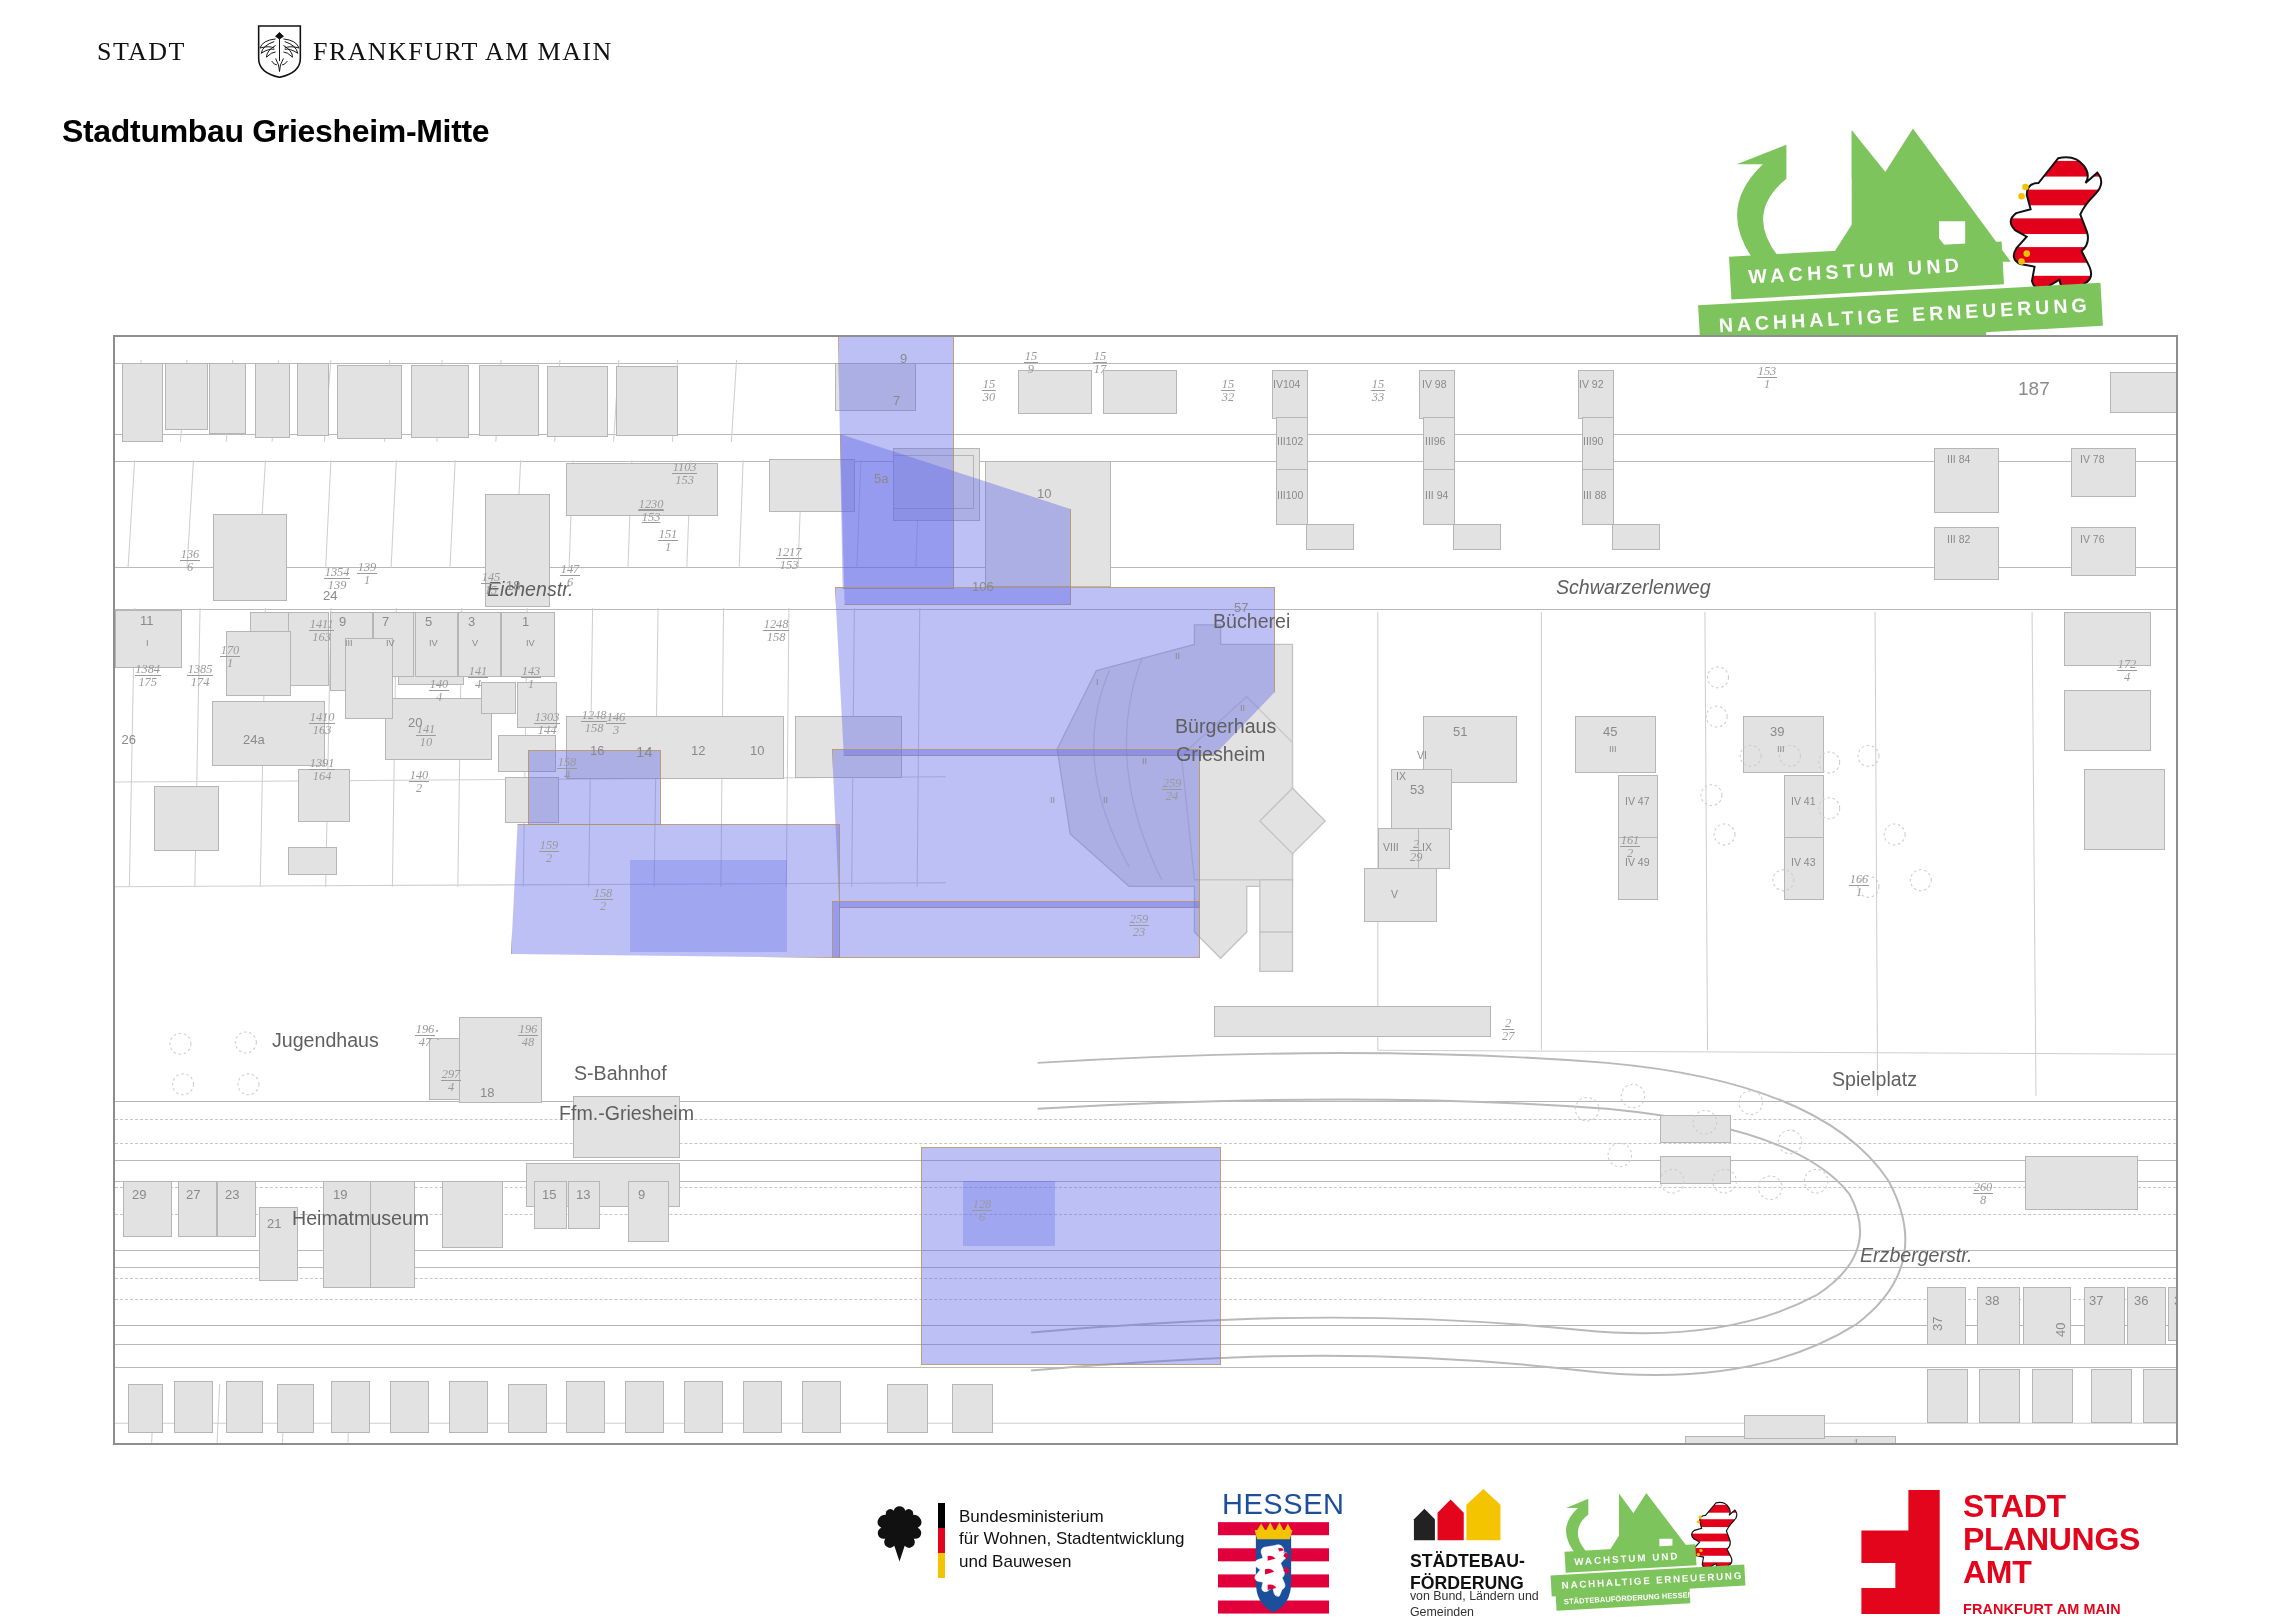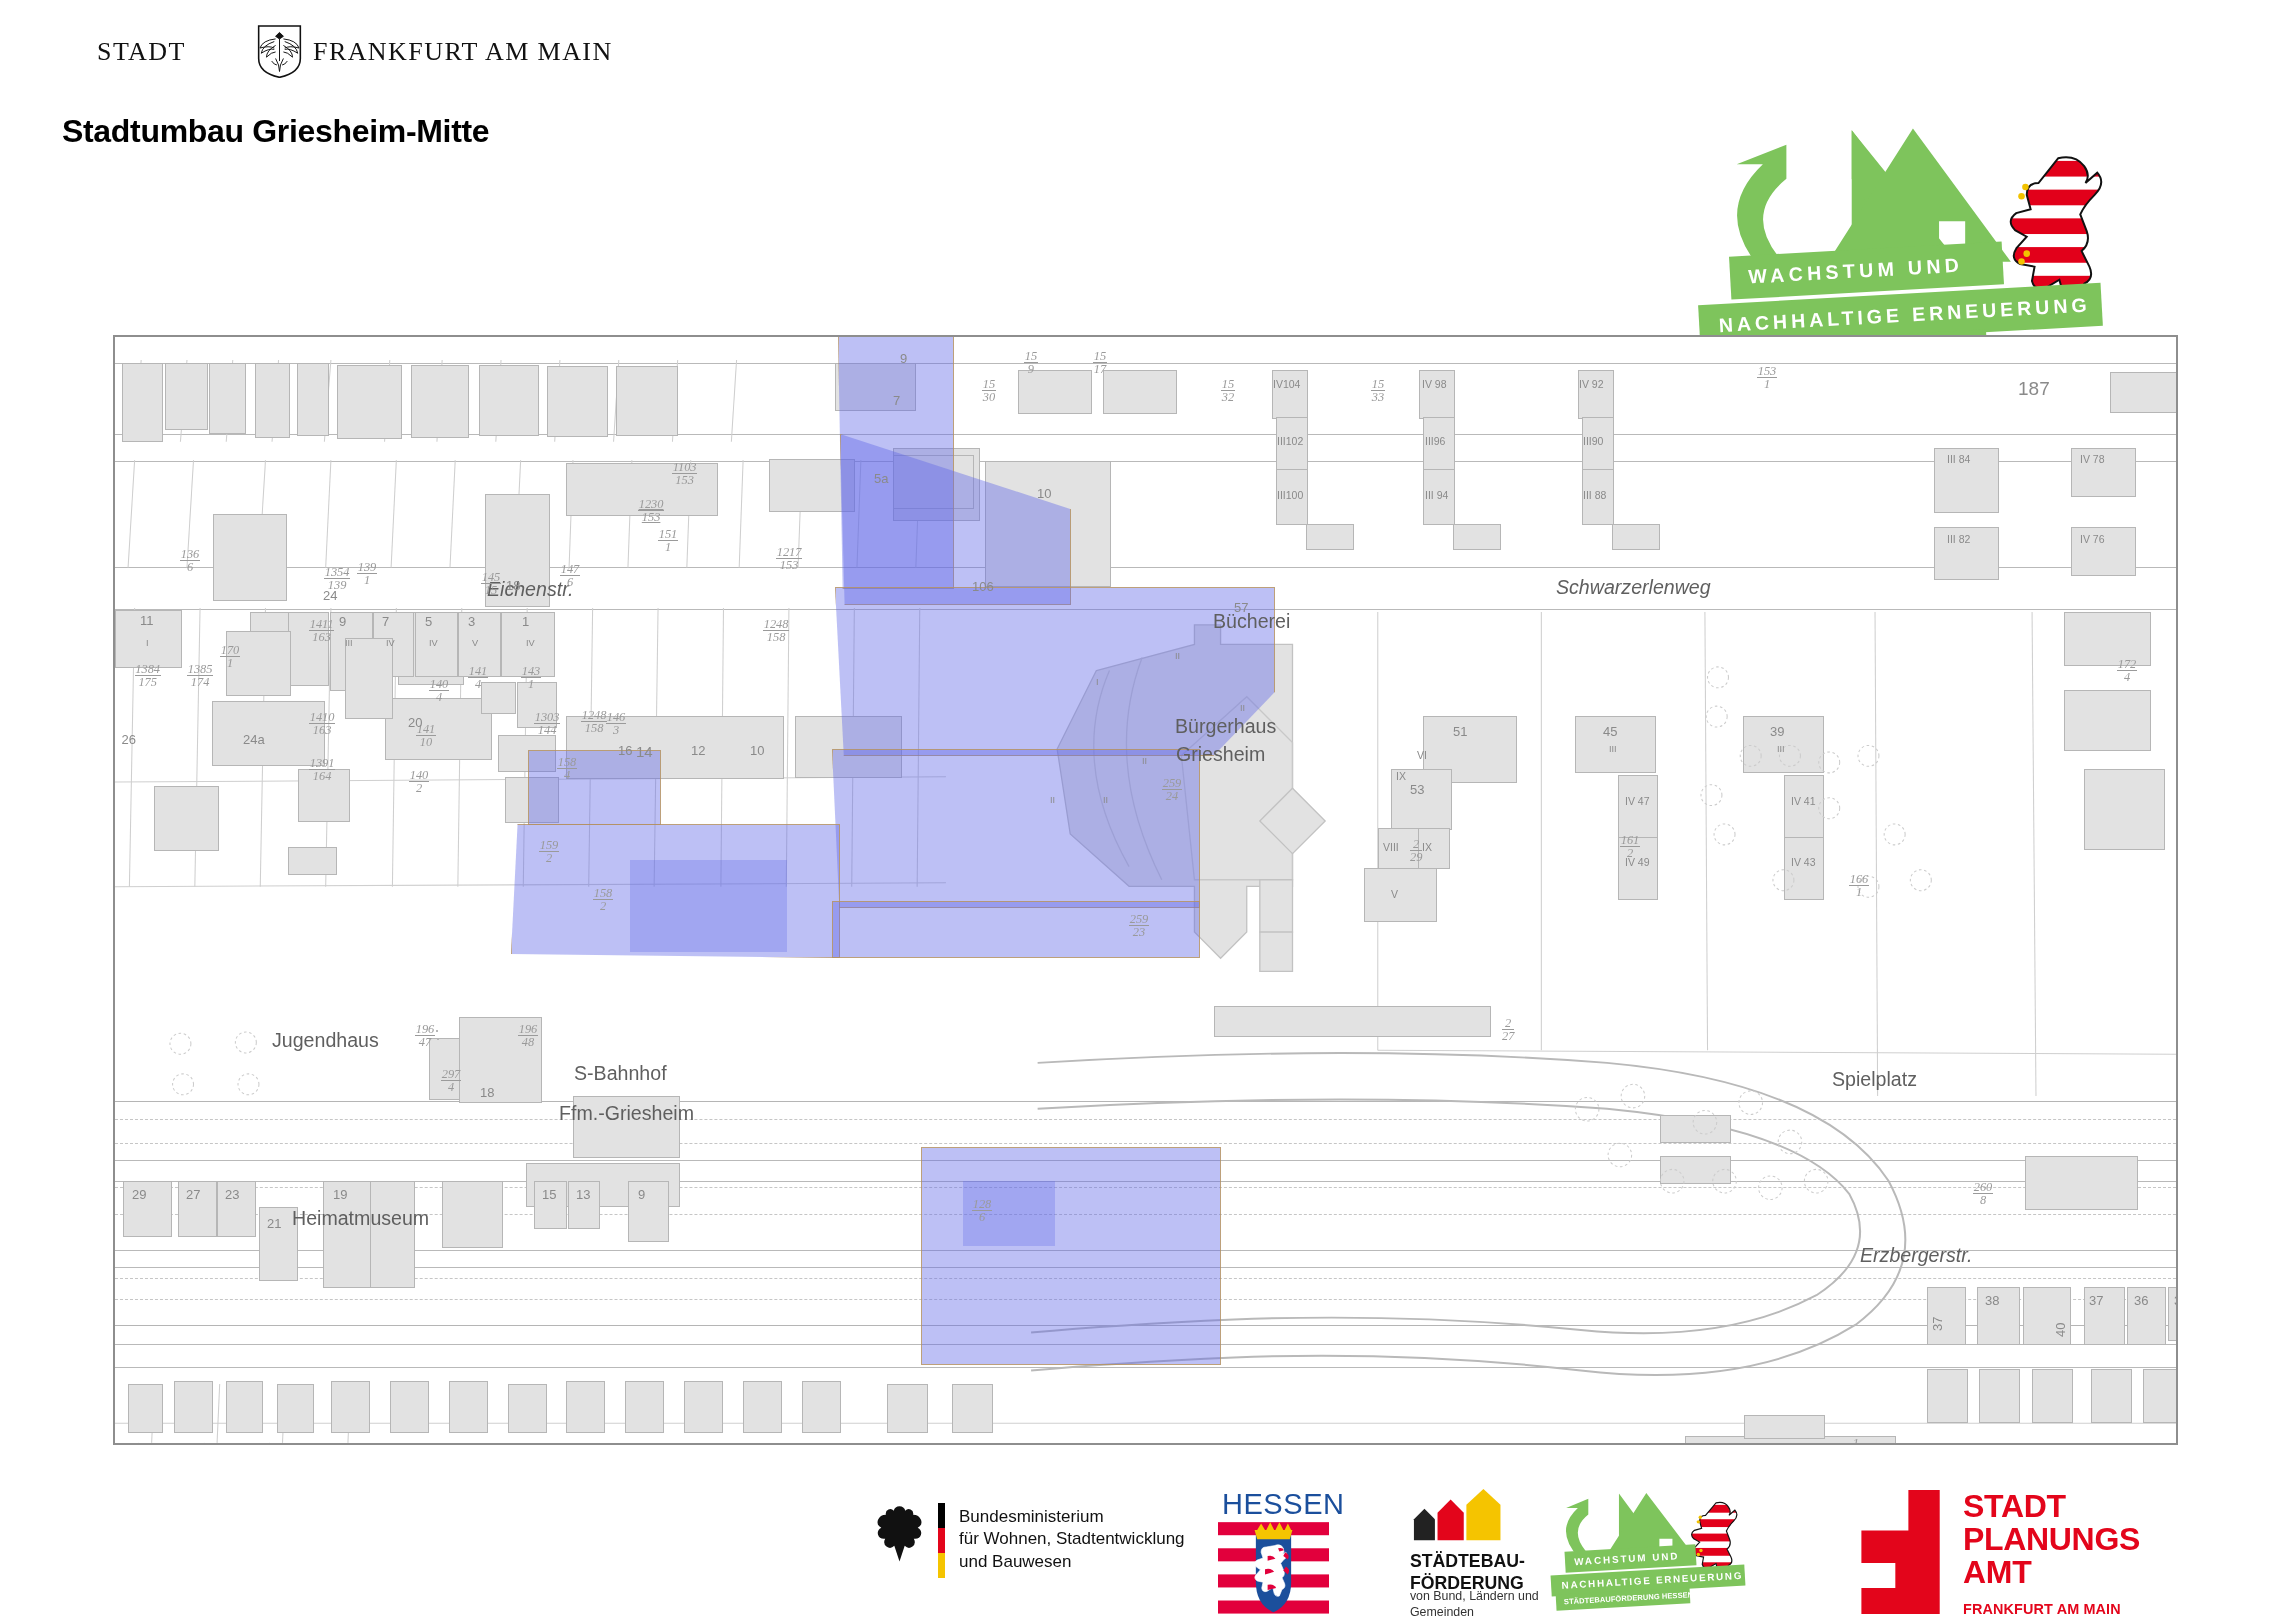--- a/index.html
+++ b/index.html
@@ -506,7 +506,7 @@
   <div class="lbl num" style="left:128px;top:395px;font-size:13px;">24a</div>
   <div class="lbl num" style="left:293px;top:378px;font-size:13px;">20</div>
   <div class="lbl num" style="left:391px;top:241px;font-size:13px;">18</div>
-  <div class="lbl num" style="left:475px;top:406px;font-size:13px;margin-left:28px;">16</div>
+  <div class="lbl num" style="left:475px;top:406px;font-size:13px;">16</div>
   <div class="lbl num" style="left:521px;top:406px;font-size:15px;">14</div>
   <div class="lbl num" style="left:576px;top:406px;font-size:13px;">12</div>
   <div class="lbl num" style="left:635px;top:406px;font-size:13px;">10</div>

